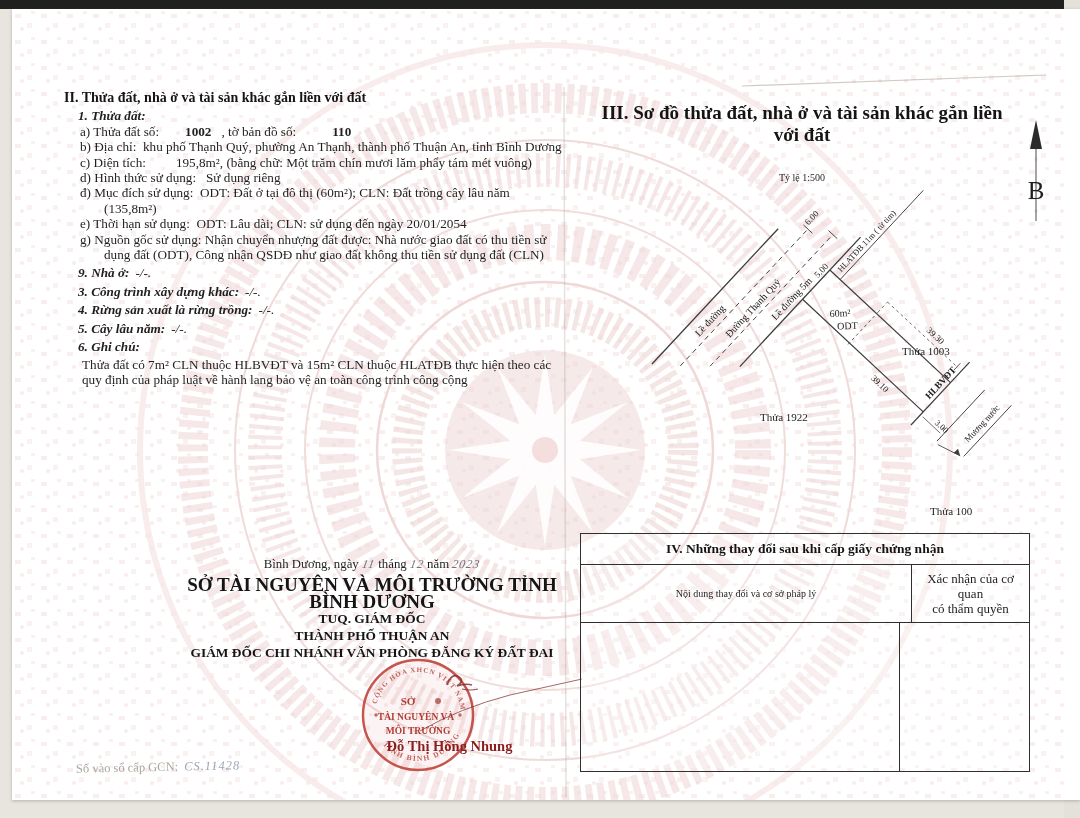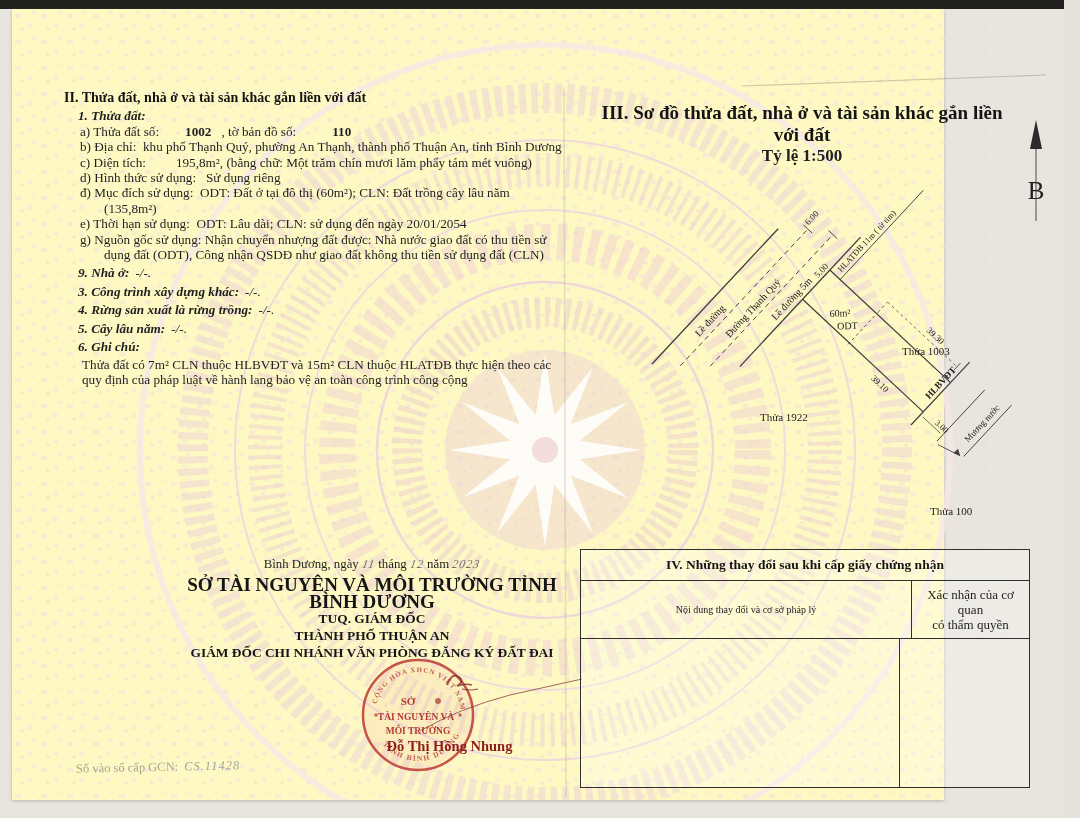--- a/index.html
+++ b/index.html
@@ -12,8 +12,8 @@
   .photo-top-edge{position:absolute;left:0;top:0;width:1080px;height:9px;background:#20201e;}
   .photo-right-edge{position:absolute;right:0;top:0;width:16px;height:818px;background:#e3e1da;}
   .page{
-    position:absolute;left:12px;top:9px;width:932px;height:791px;
-    background:#fef9c3;
+    position:absolute;left:12px;top:9px;width:1068px;height:791px;
+    background:#ffffff;
     box-shadow:0 1px 3px rgba(90,85,70,.35);
   }
   .wm{position:absolute;left:0;top:0;z-index:0;pointer-events:none;}

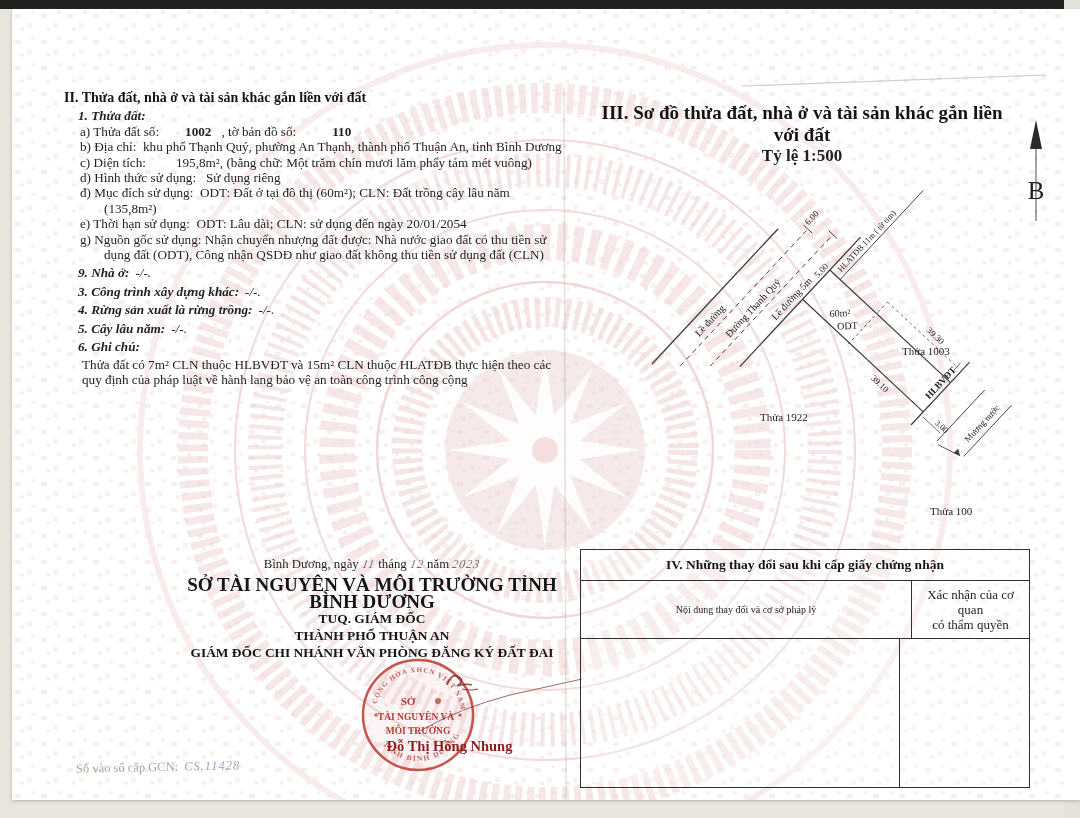--- a/index.html
+++ b/index.html
@@ -51,7 +51,7 @@
   
   .sec3-head{position:absolute;left:585px;top:93px;width:410px;text-align:center;}
   .sec3-title{font-weight:bold;font-size:19px;color:#141414;}
-  .sec3-scale{font-weight:bold;font-size:17px;margin-top:0;}
+  .sec3-scale{font-weight:normal;font-size:10px;margin-top:26px;}
   .compass{position:absolute;left:1002px;top:106px;}
   .diagram{position:absolute;left:590px;top:150px;}
 

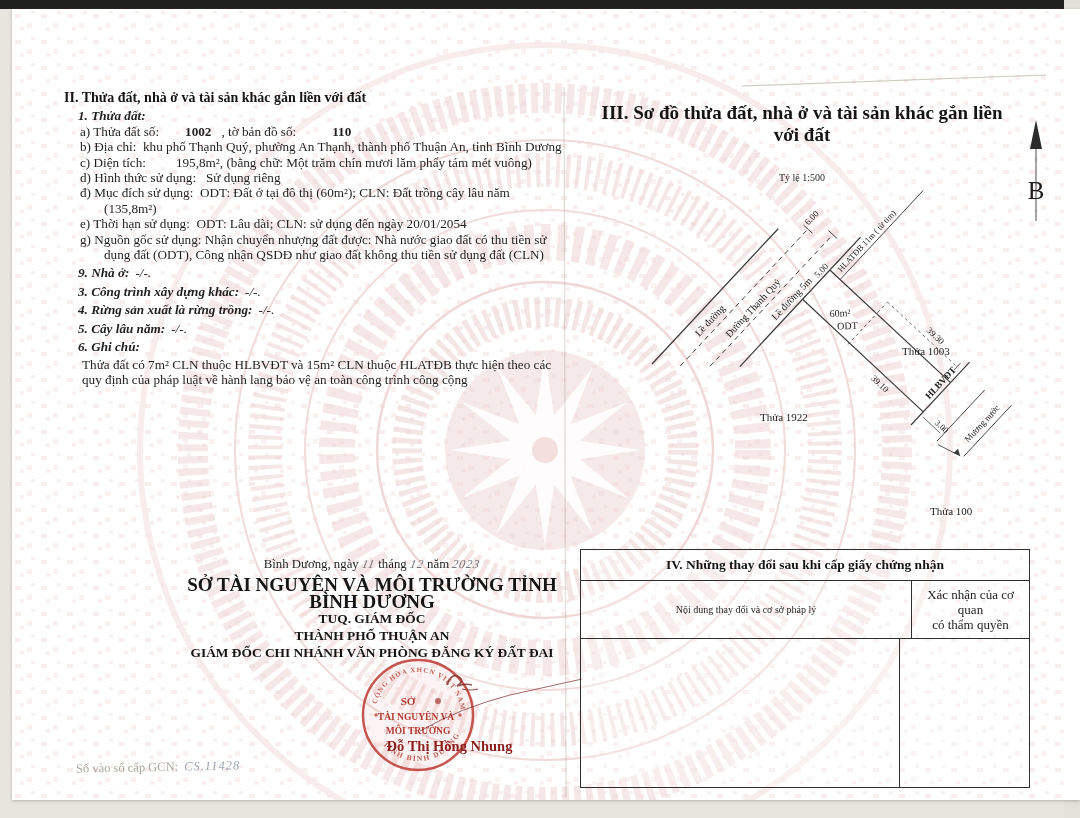--- a/index.html
+++ b/index.html
@@ -57,7 +57,7 @@
 
   
   .table4{
-    position:absolute;left:568px;top:540px;width:448px;height:237px;
+    position:absolute;left:568px;top:524px;width:448px;height:237px;
     border:1.5px solid #2f2f2f;background:rgba(255,255,255,0.25);
     display:flex;flex-direction:column;
   }

